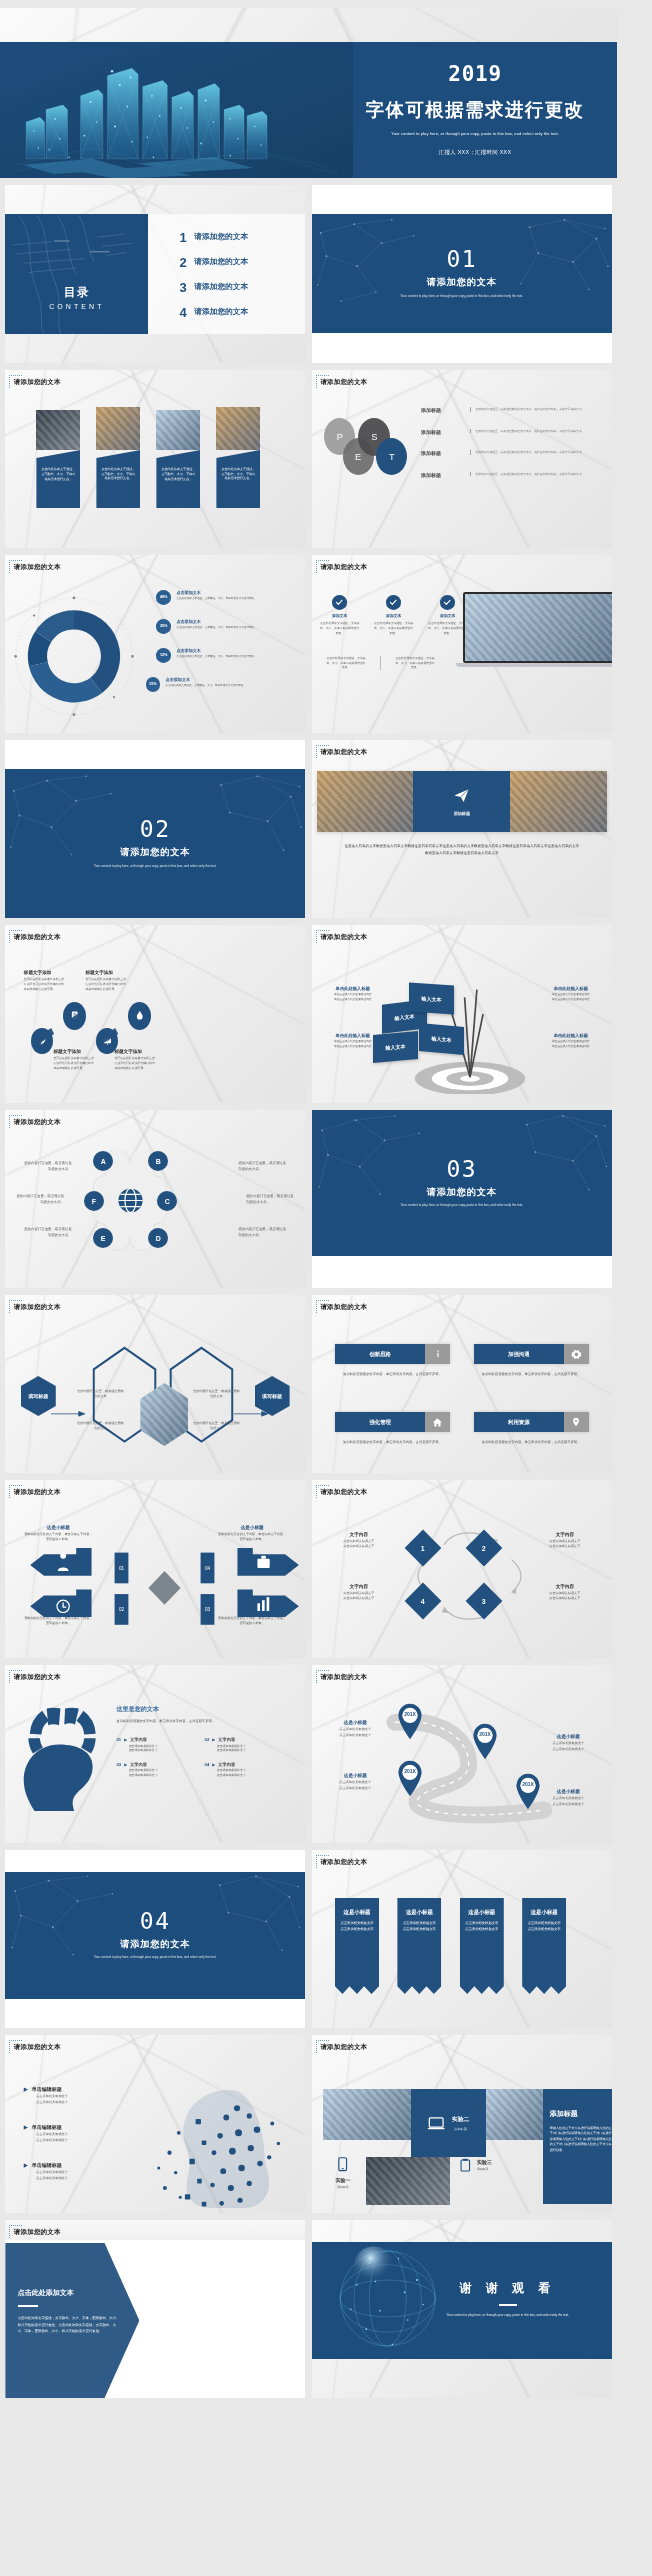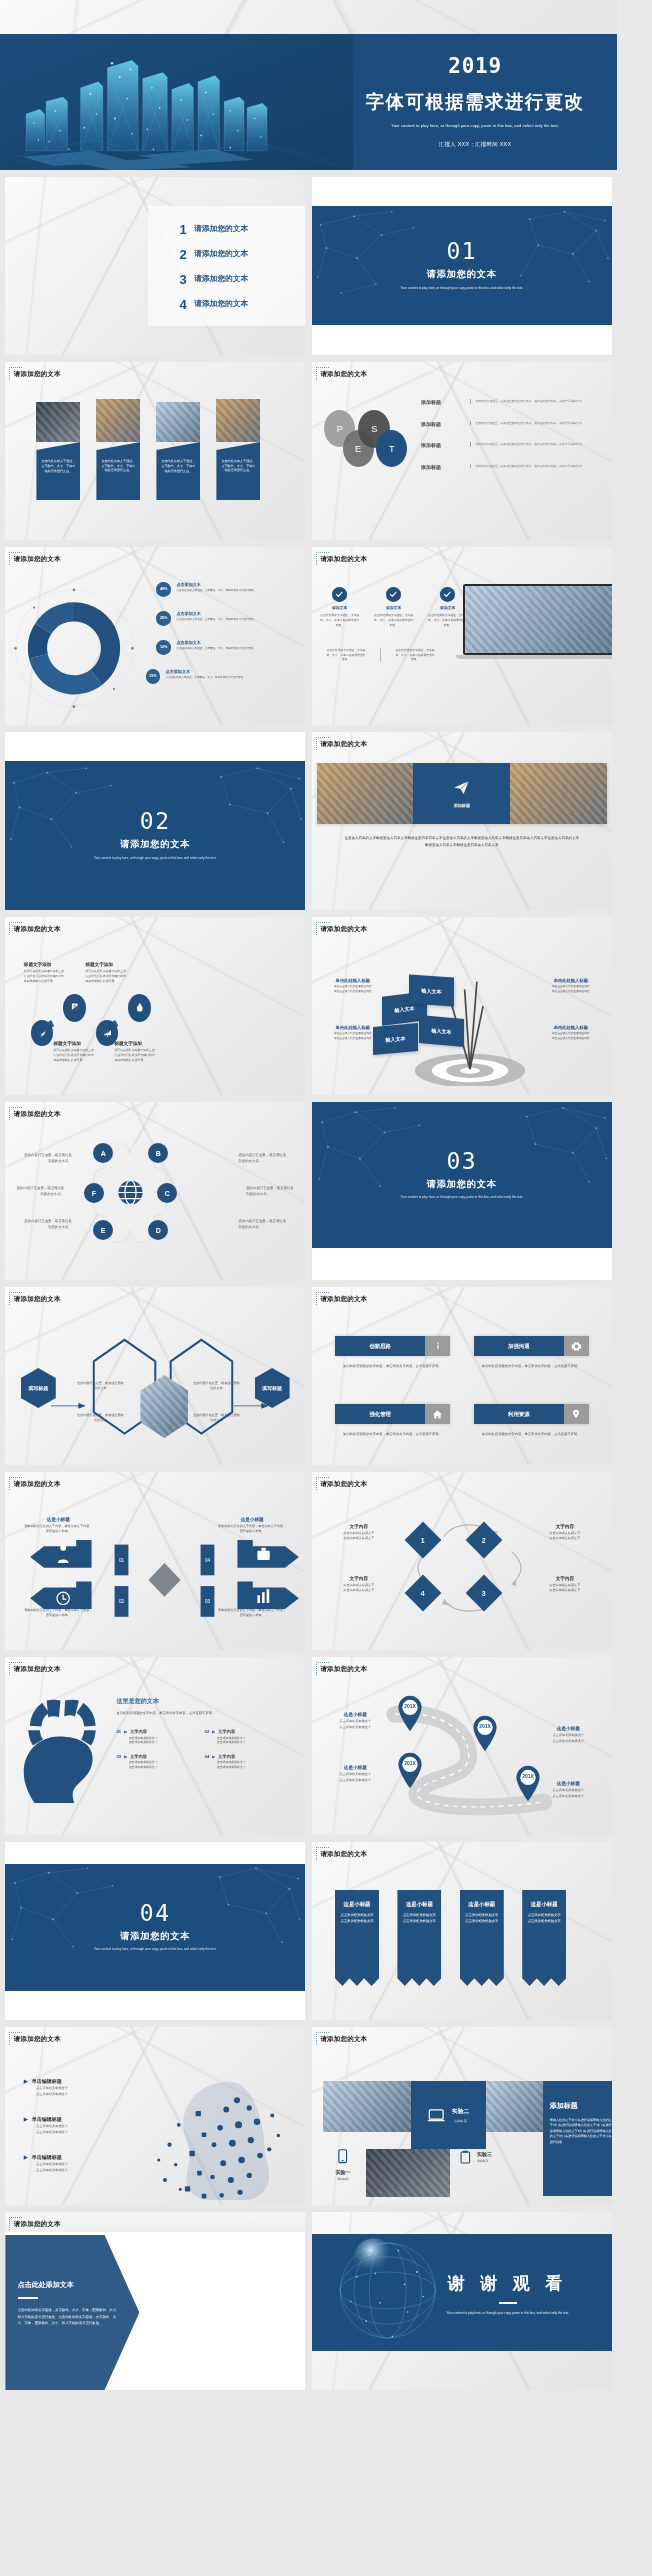--- a/index.html
+++ b/index.html
@@ -9,7 +9,7 @@
     font-family: "Liberation Sans", "DejaVu Sans", sans-serif;
     -webkit-font-smoothing: antialiased;
   }
-  .page { width: 617px; position: relative; }
+  .page { width: 617px; position: relative; margin-top: 8px; }
 
   
   .slide {

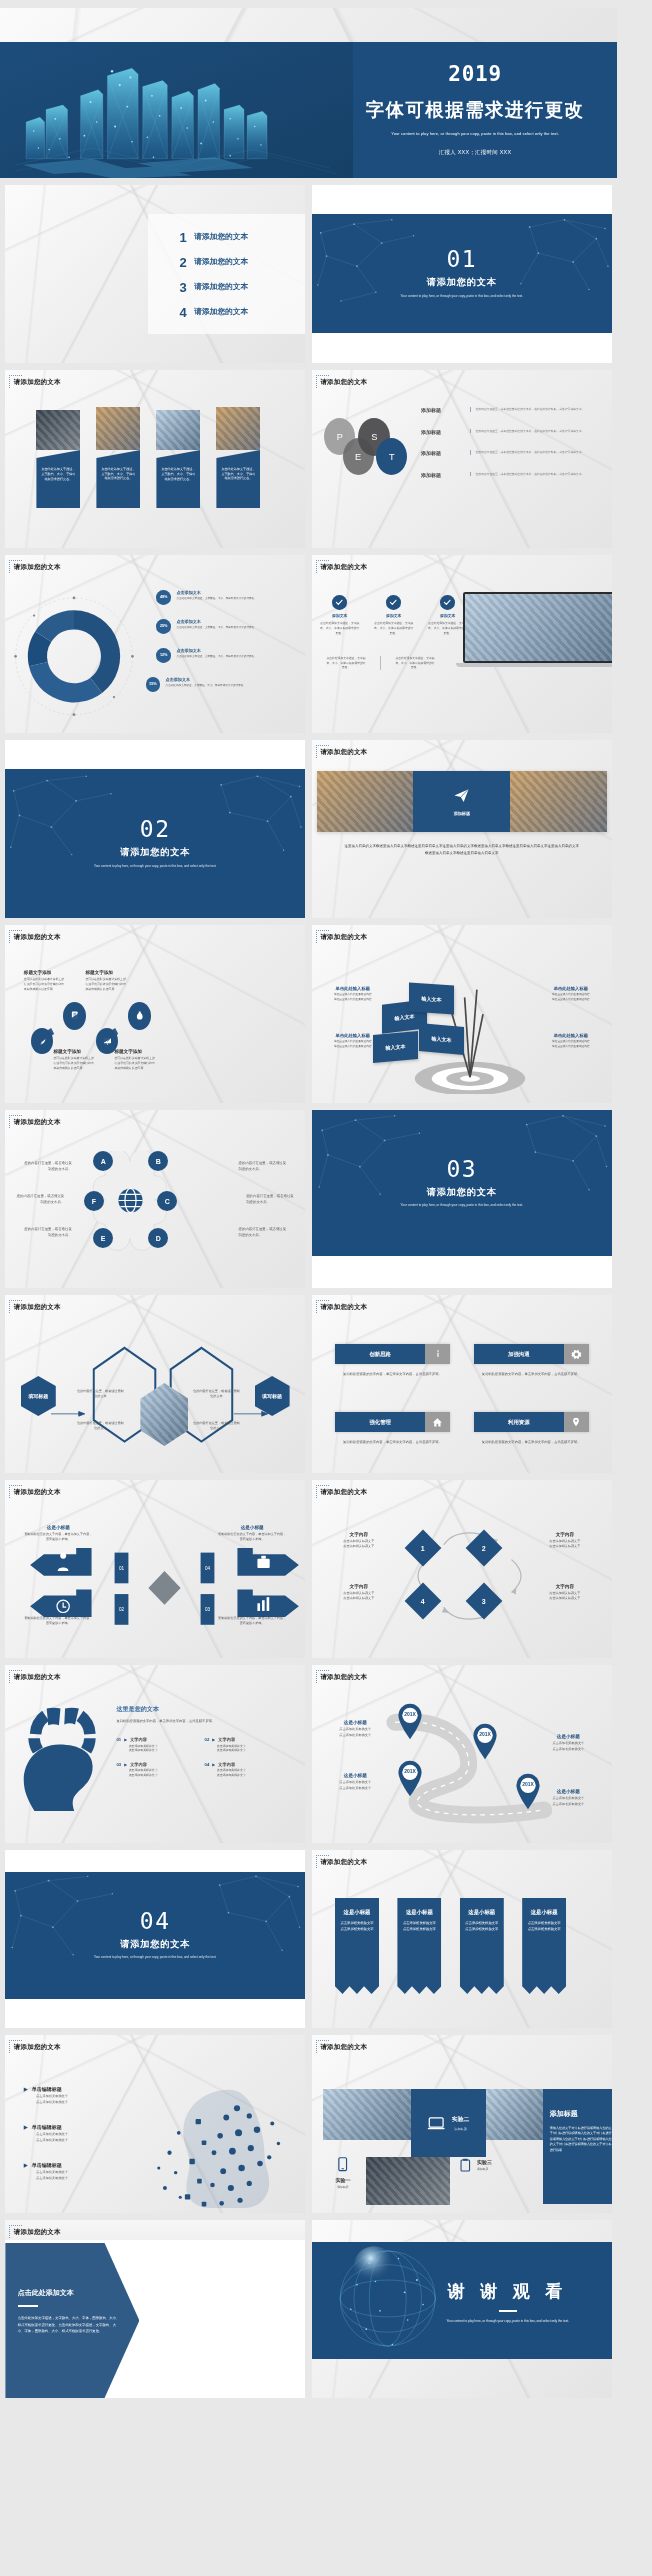--- a/index.html
+++ b/index.html
@@ -187,6 +187,26 @@
 
     <div class="slide">
       <div class="poly-bg"></div>
+      <div class="cn" style="left:0;top:29px;width:143px;height:120px;background:#1d4d7c">
+        <svg width="143" height="120" viewBox="0 0 186 156" style="opacity:.3">
+          <g stroke="#cfe6f5" stroke-width=".7" fill="none">
+            <path d="M18,2 C40,30 26,60 40,96 C52,126 44,140 50,156"></path>
+            <path d="M42,2 C58,26 50,54 64,86 C76,116 66,134 72,156"></path>
+            <path d="M68,2 C84,22 78,48 92,78"></path>
+            <path d="M96,2 C108,20 104,40 116,62"></path>
+            <path d="M10,40 L62,36 M14,52 L86,46 M24,64 L104,58 M30,76 L92,70"></path>
+            <path d="M120,30 L156,26 M126,42 L166,38 M132,54 L158,50"></path>
+          </g>
+          <g fill="#e5f3fb">
+              <rect x="64" y="34" width="20" height="2"></rect>
+              <rect x="110" y="48" width="26" height="2"></rect>
+            </g>
+        </svg>
+        <div class="cn" style="left:0;right:0;top:71px;text-align:center;color:#fff">
+          <div style="font-size:11.5px;font-weight:700;letter-spacing:1.5px">目录</div>
+          <div style="font-size:7px;letter-spacing:3.1px;margin-top:3.1px">CONTENT</div>
+        </div>
+      </div>
       <div class="cn" style="left:143px;top:29px;width:174px;height:120px;background:rgba(252,252,252,.8)">
         <div style="padding:10.8px 0 0 31px">
           <div style="display:flex;align-items:center;gap:7.7px;height:25px">

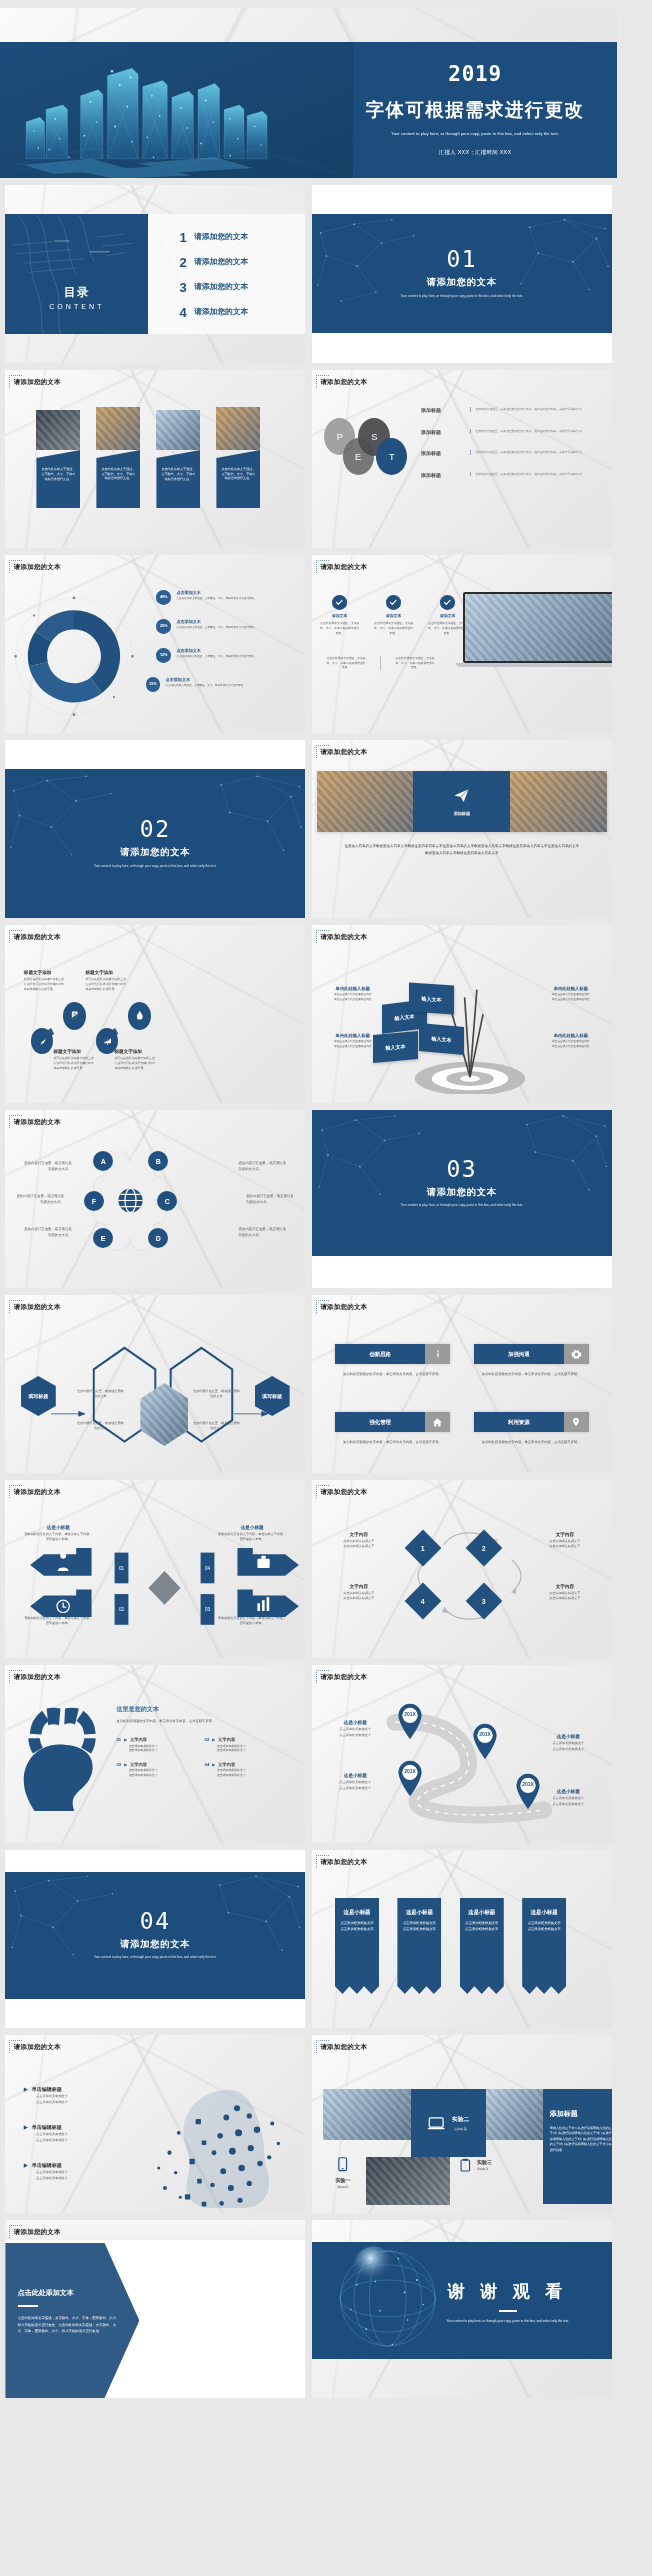--- a/index.html
+++ b/index.html
@@ -1240,7 +1240,7 @@
           <circle cx="66" cy="38" r="26" fill="url(#gl)"></circle>
         </svg>
         <div class="cn" style="right:15.4px;top:38px;width:177px;text-align:center;color:#fff">
-          <div style="font-size:17px;font-weight:700;letter-spacing:5.4px">谢 谢 观 看</div>
+          <div style="font-size:12px;font-weight:700;letter-spacing:5.4px">谢 谢 观 看</div>
           <div style="width:18.4px;height:1.5px;background:#fff;margin:7.7px auto 7px"></div>
           <div style="font-size:3.1px;opacity:.9">Your content to play here, or through your copy, paste in this box, and select only the text.</div>
         </div>

